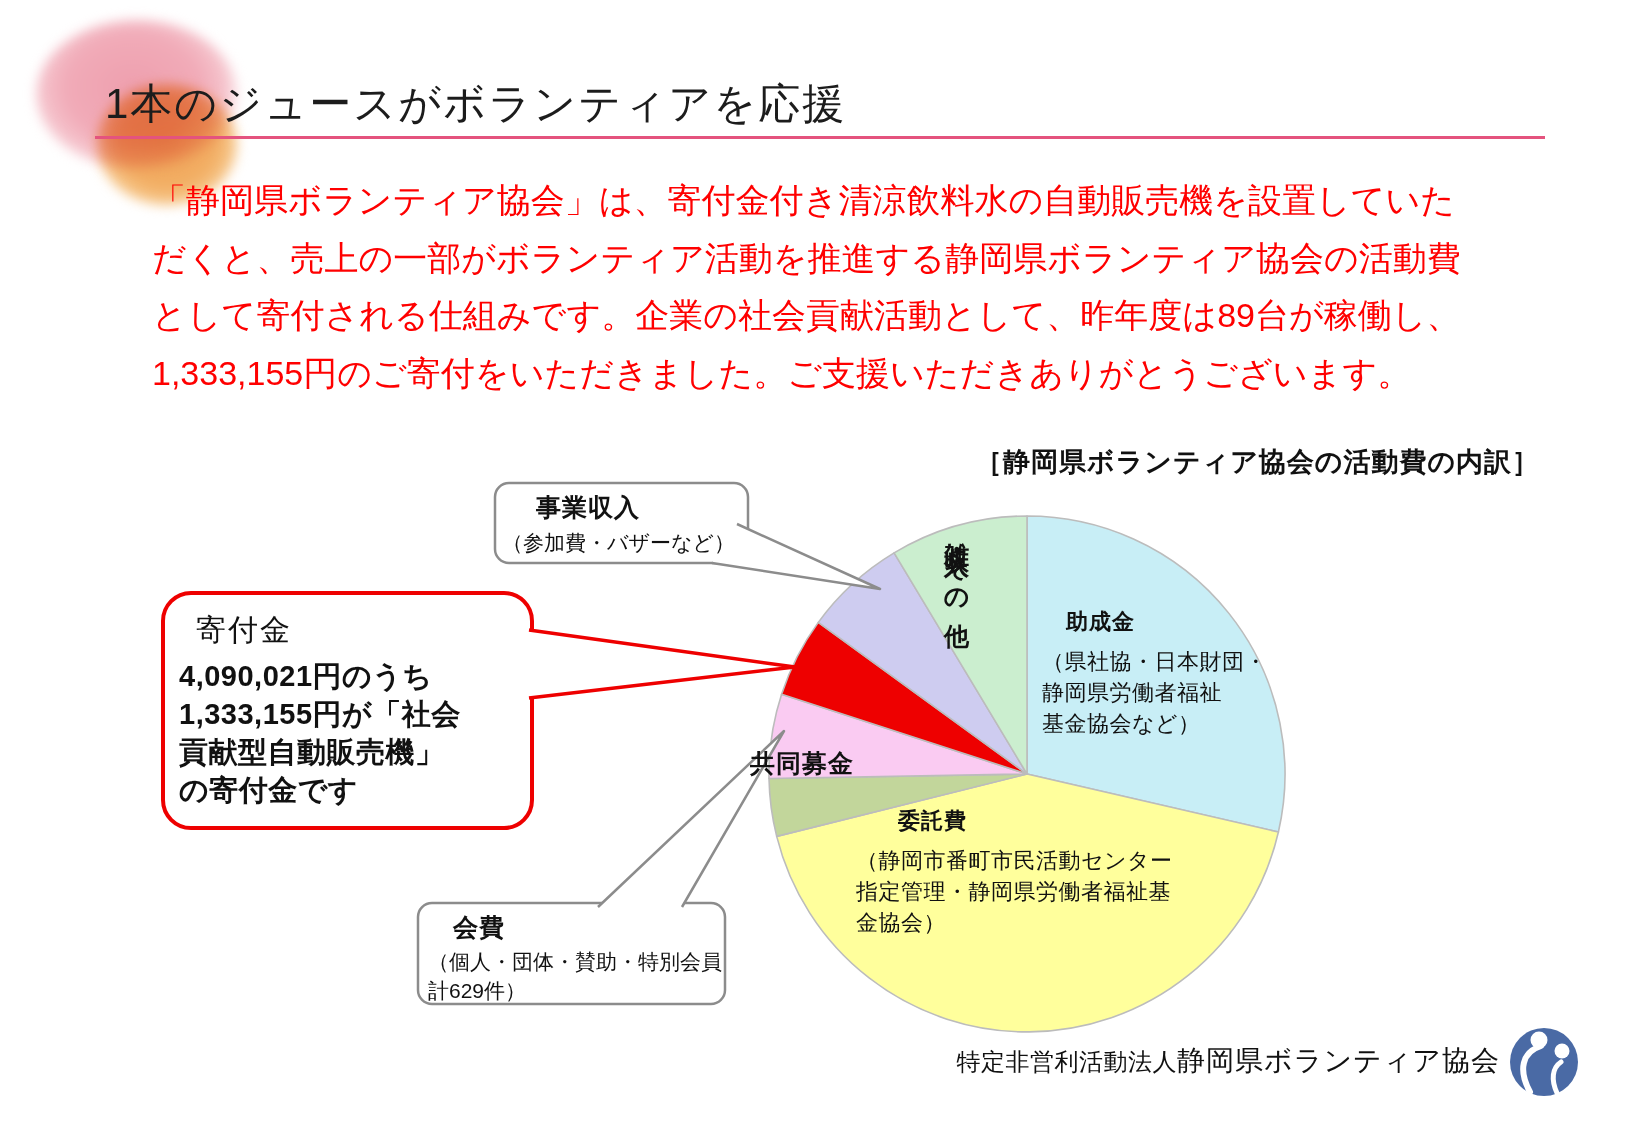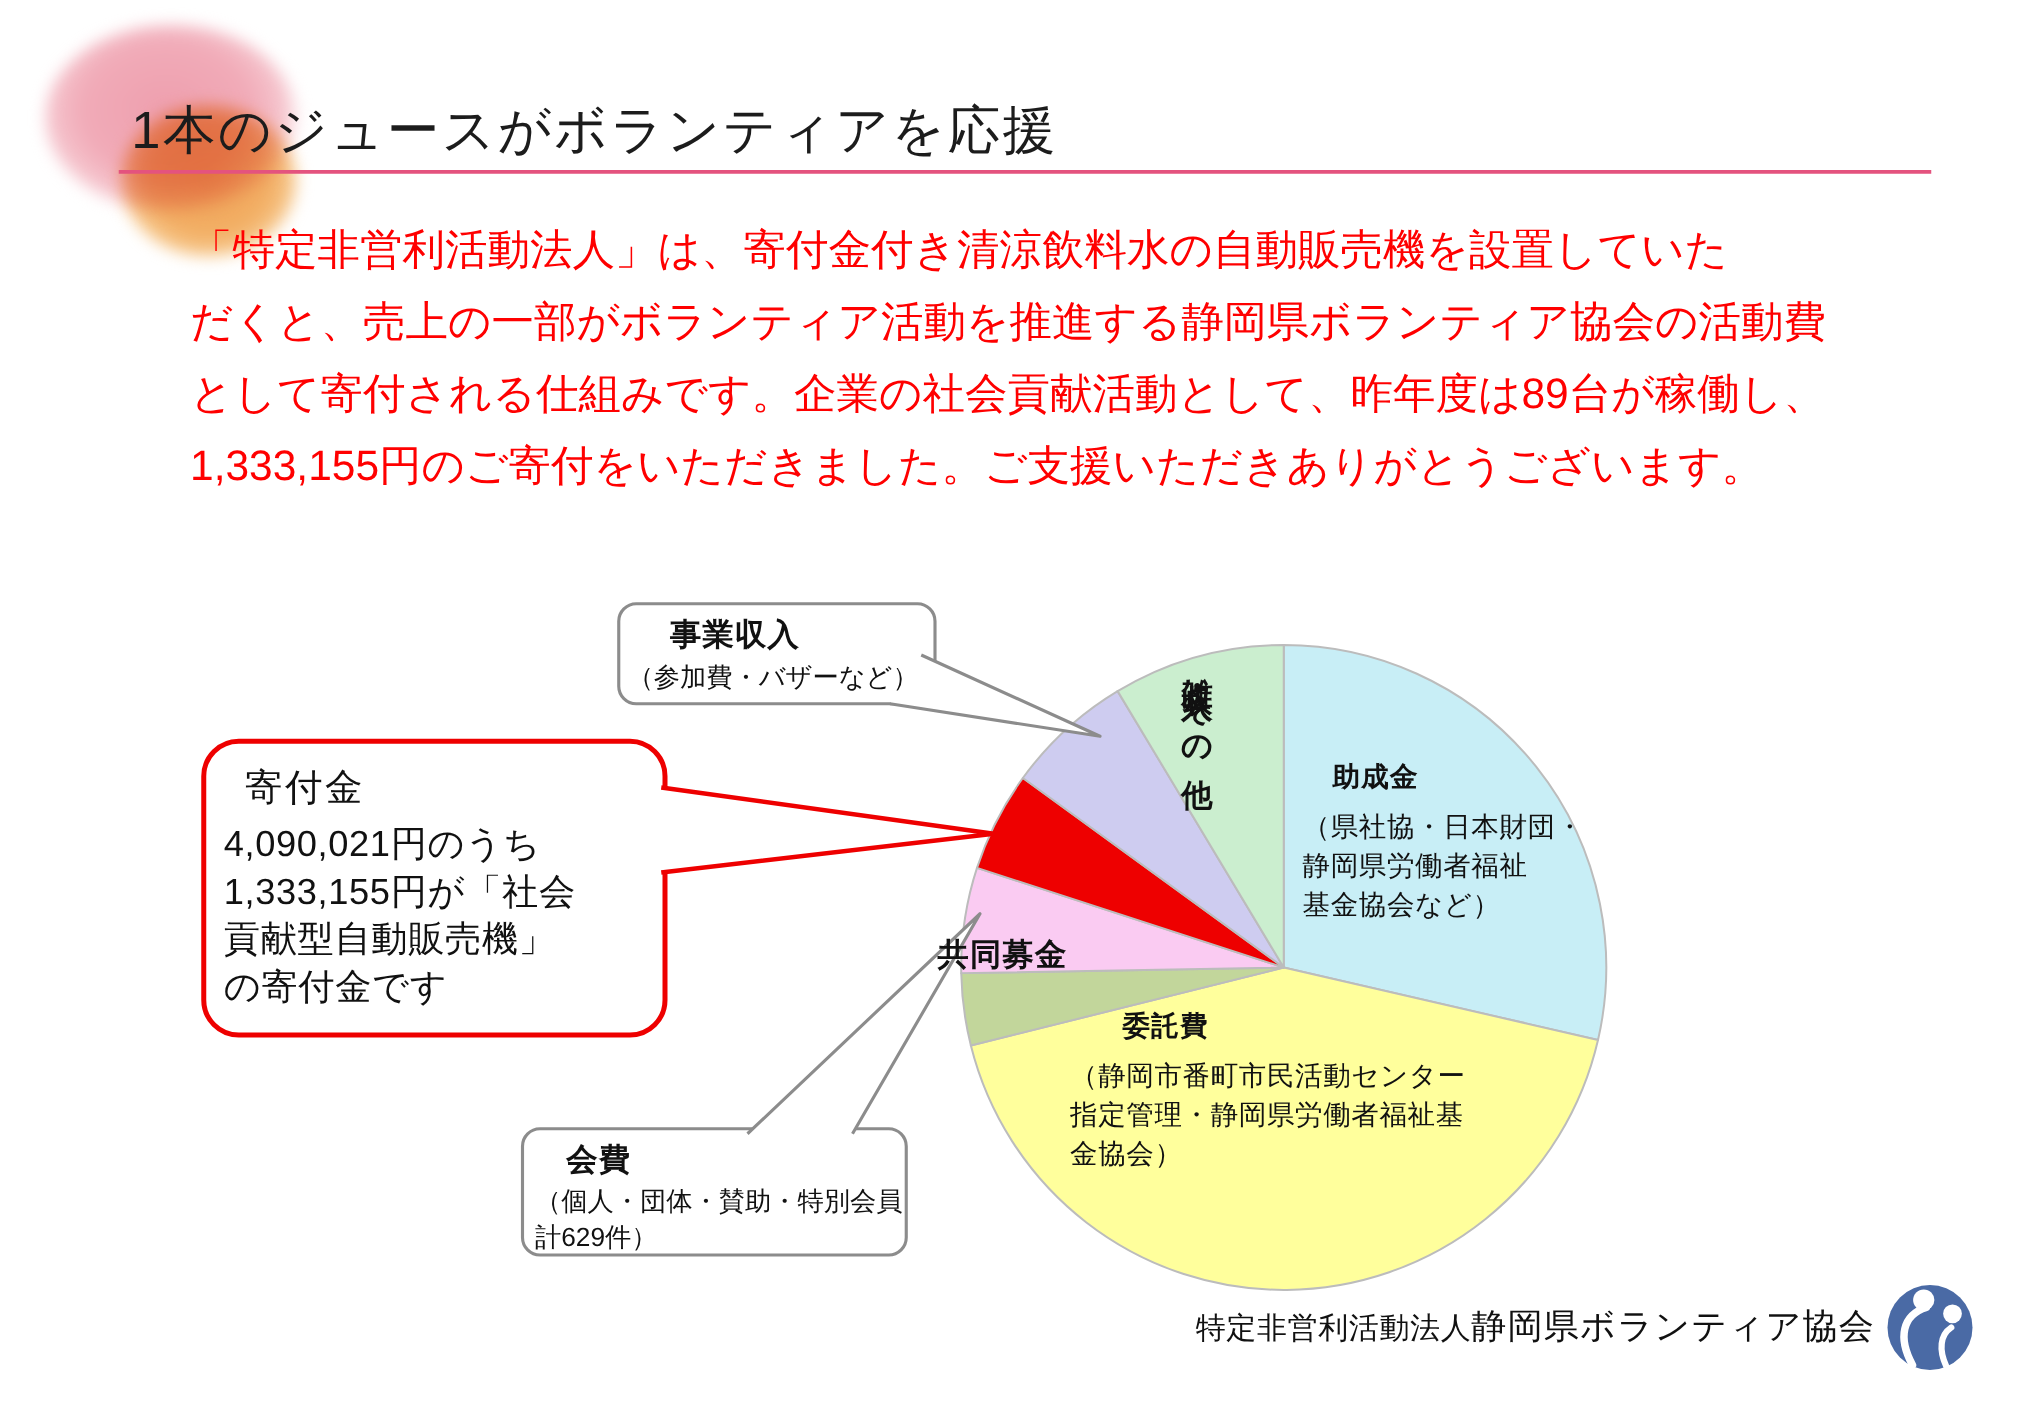--- a/index.html
+++ b/index.html
@@ -63,7 +63,7 @@
   <div class="title-rule"></div>
 
   <div class="intro" style="color:#ff0000;">
-    <div>「特定非営利活動法人」は、寄付金付き清涼飲料水の自動販売機を設置していた</div>
+    <div>「静岡県ボランティア協会」は、寄付金付き清涼飲料水の自動販売機を設置していた</div>
     <div>だくと、売上の一部がボランティア活動を推進する静岡県ボランティア協会の活動費</div>
     <div>として寄付される仕組みです。企業の社会貢献活動として、昨年度は89台が稼働し、</div>
     <div>1,333,155円のご寄付をいただきました。ご支援いただきありがとうございます。</div>

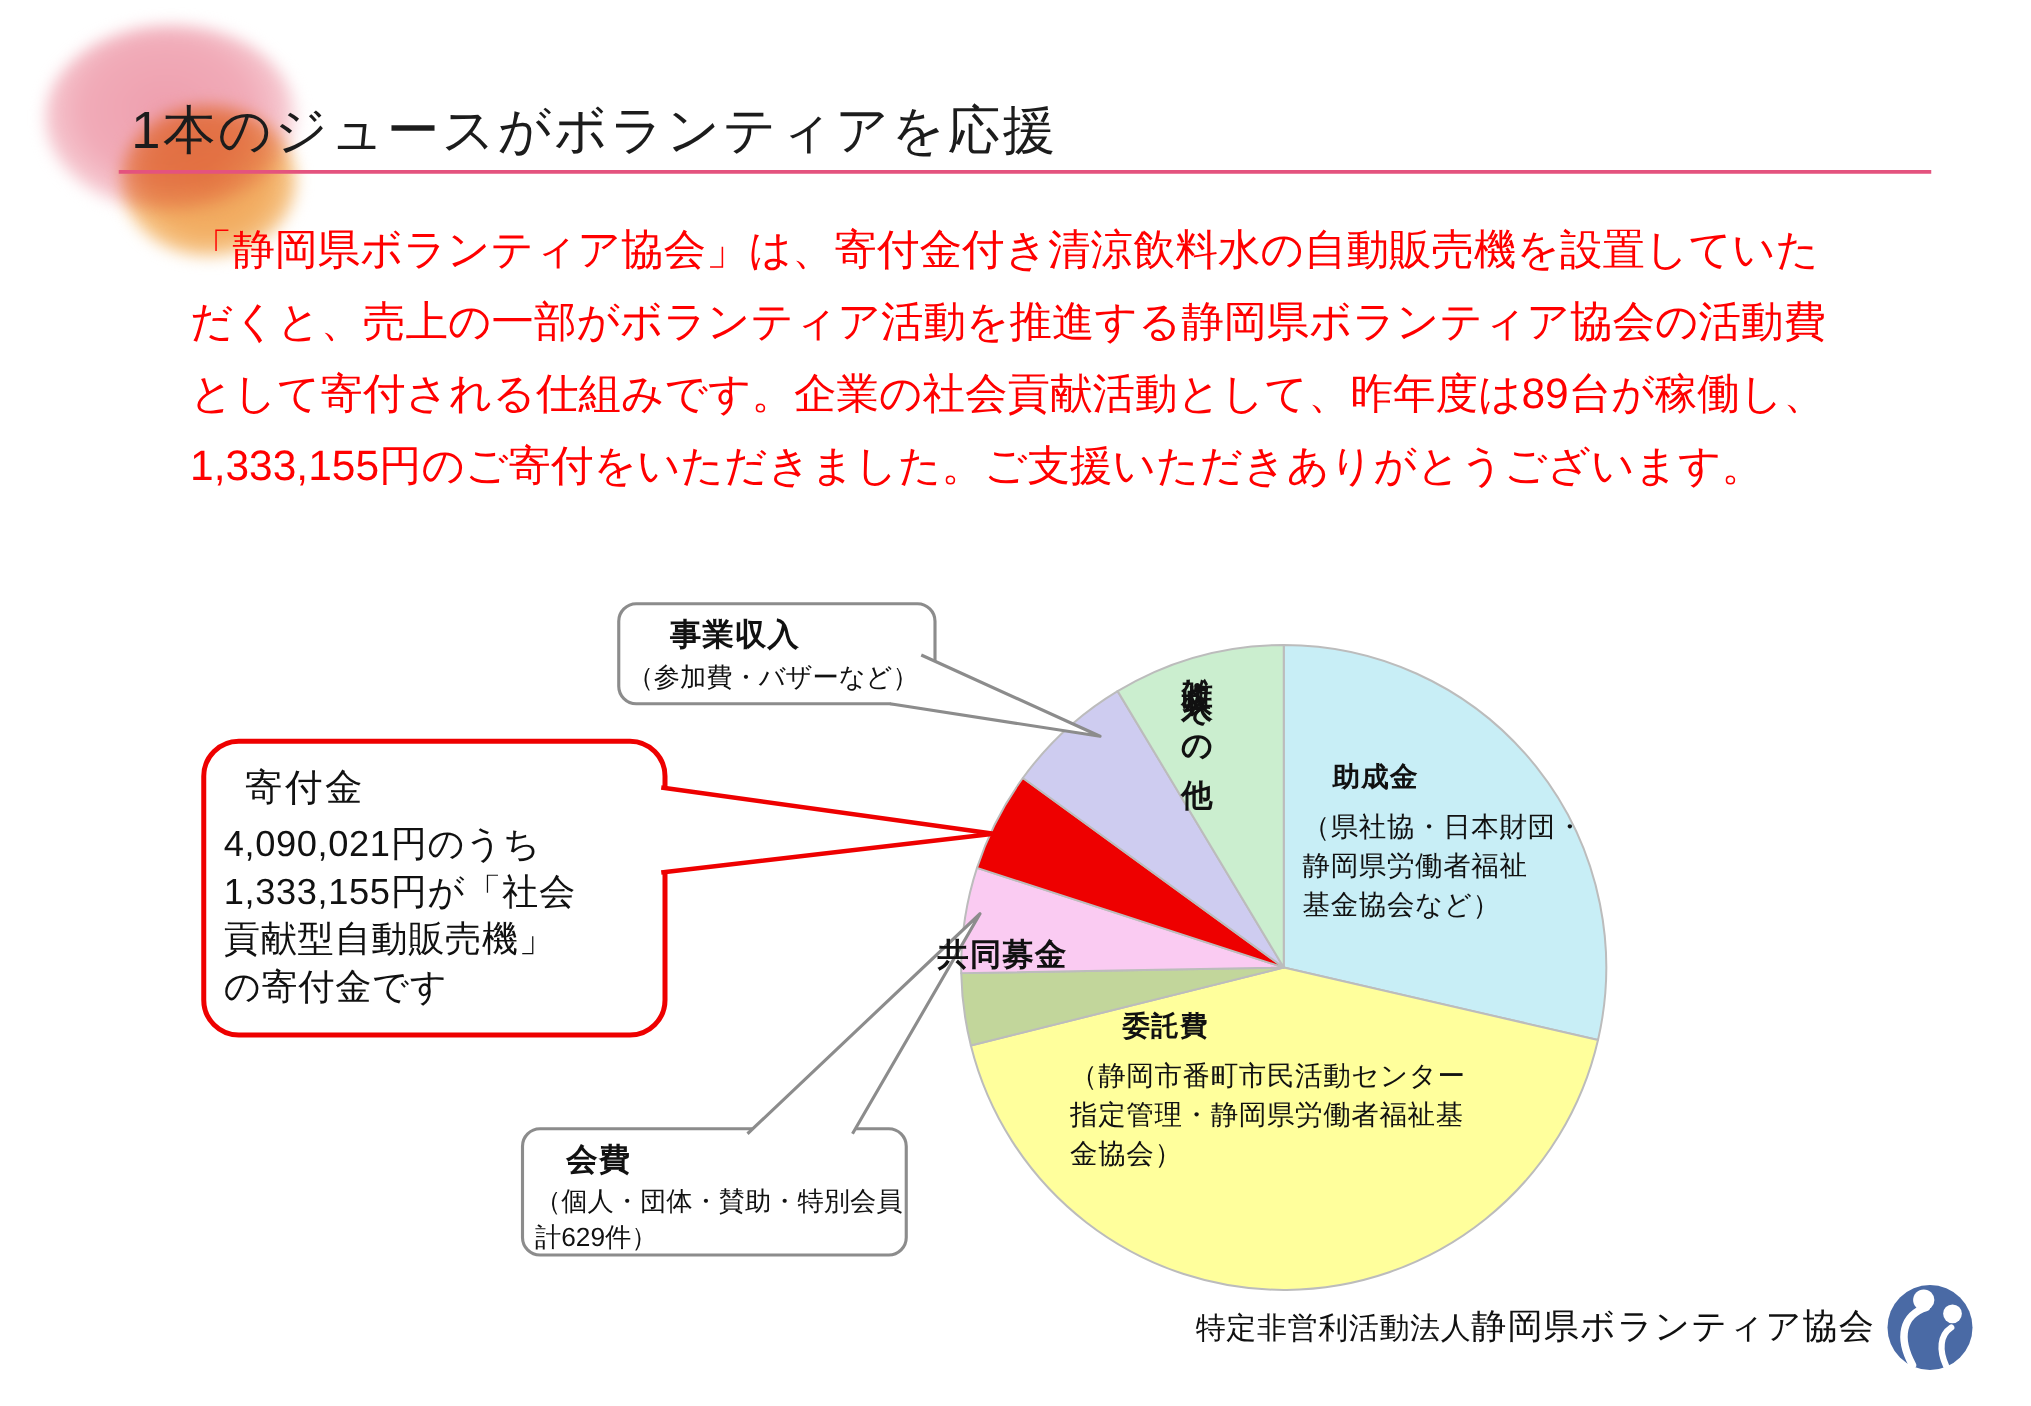--- a/index.html
+++ b/index.html
@@ -69,6 +69,7 @@
     <div>1,333,155円のご寄付をいただきました。ご支援いただきありがとうございます。</div>
   </div>
 
+  <div class="chart-title">［静岡県ボランティア協会の活動費の内訳］</div>
 
   <svg class="chart" viewBox="0 0 1625 1125">
     <g id="pie-slices">

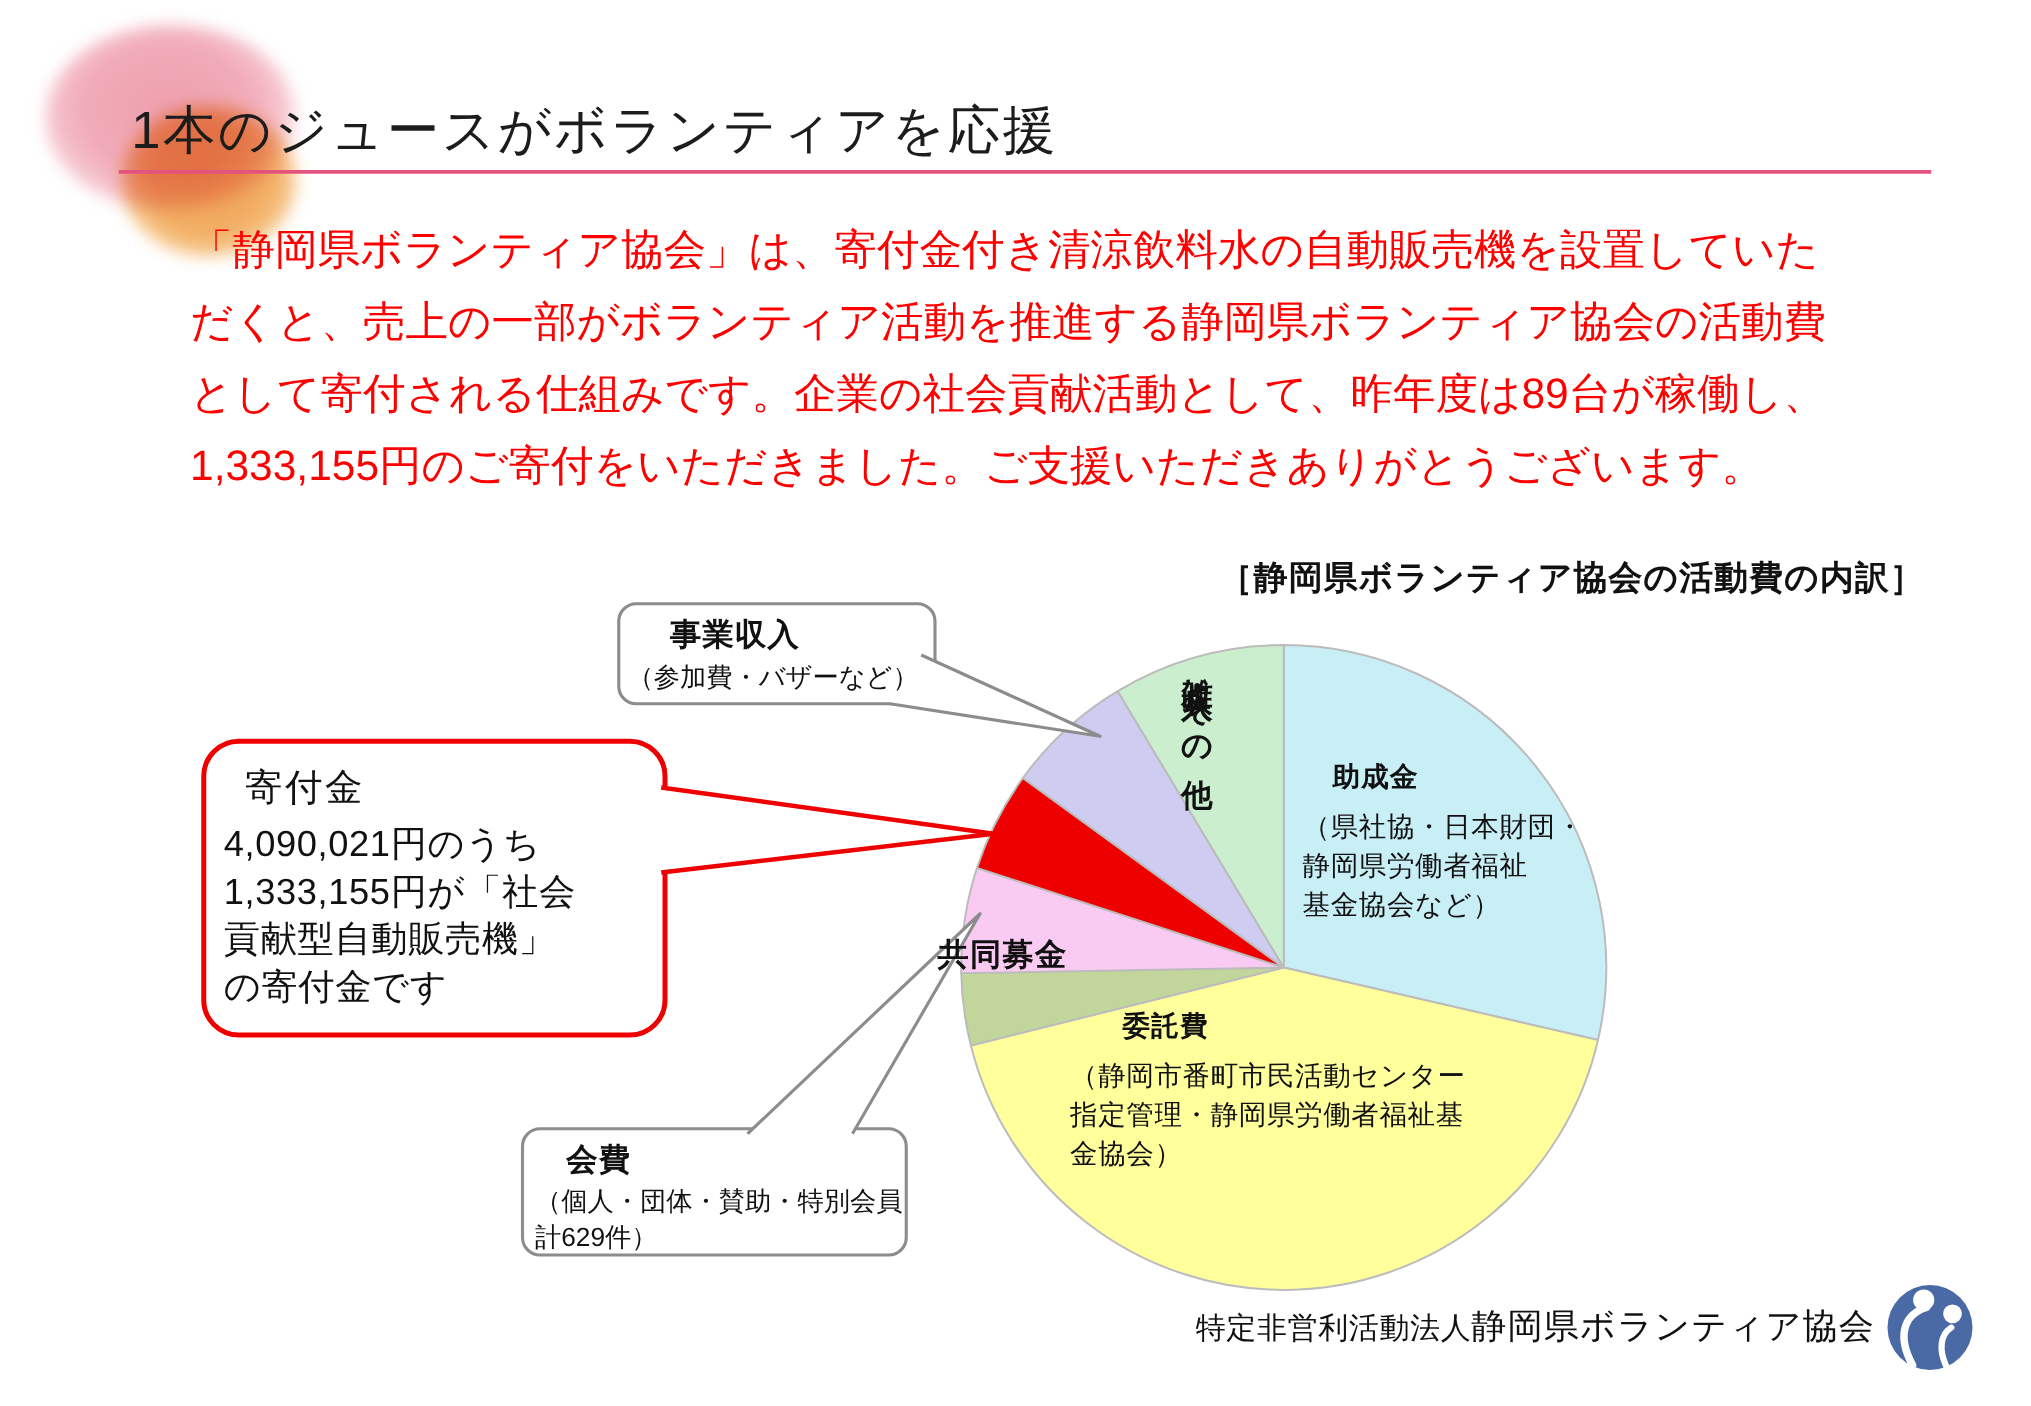--- a/index.html
+++ b/index.html
@@ -43,7 +43,7 @@
   .co-title{position:absolute;font-size:25px;font-weight:700;letter-spacing:1px;white-space:nowrap;}
   .co-sub{position:absolute;font-size:21px;font-weight:500;line-height:29px;white-space:pre-line;}
   .kifu-title{position:absolute;font-size:30px;font-weight:400;letter-spacing:2px;white-space:nowrap;}
-  .kifu-body{position:absolute;font-size:29px;font-weight:400;line-height:38px;white-space:pre-line;letter-spacing:0.5px;}
+  .kifu-body{position:absolute;font-size:29px;font-weight:700;line-height:38px;white-space:pre-line;letter-spacing:0.5px;}
   .footer{
     position:absolute;left:860px;top:1042px;width:640px;text-align:right;white-space:nowrap;
   }

